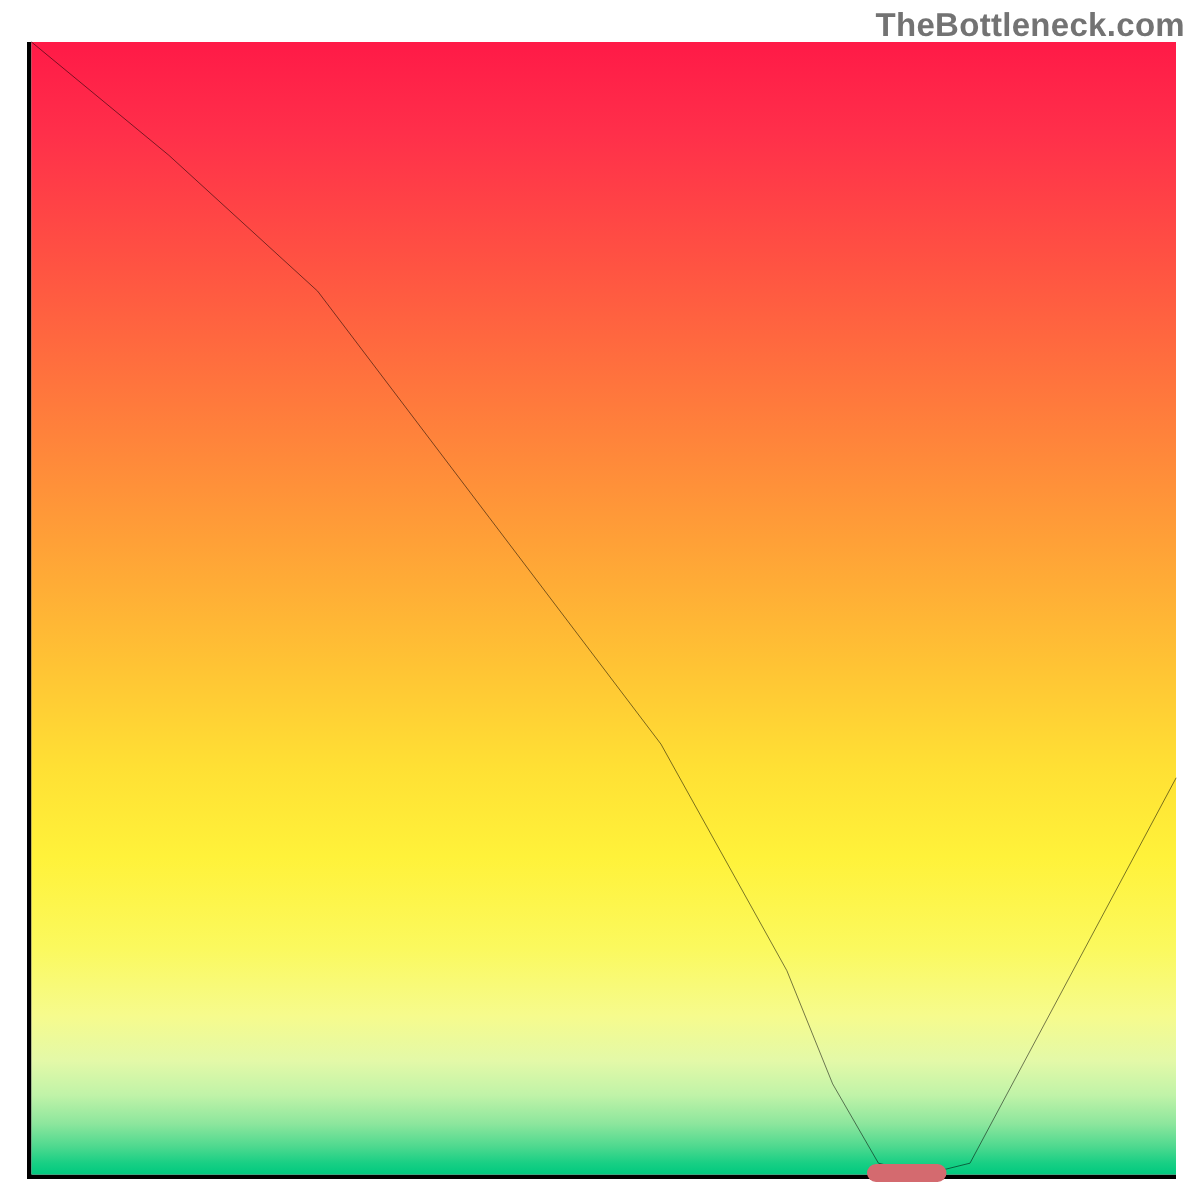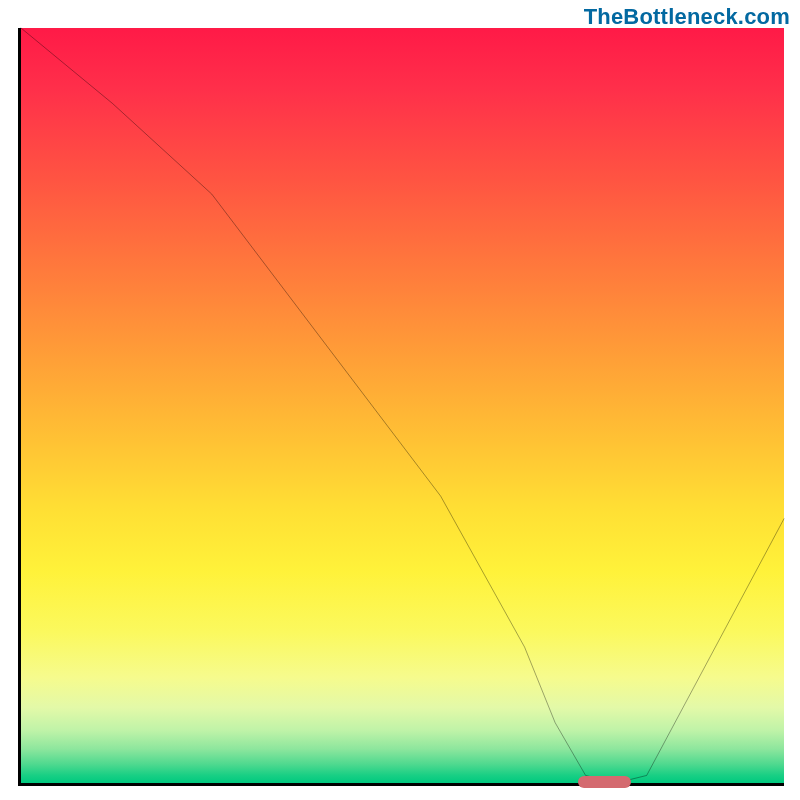--- a/index.html
+++ b/index.html
@@ -22,7 +22,7 @@
     right: 10px;
     font-size: 22px;
     font-weight: 600;
-    color: #0369a1;
+    color: #737373;
     letter-spacing: 0.2px;
   }
   .plot-area {

